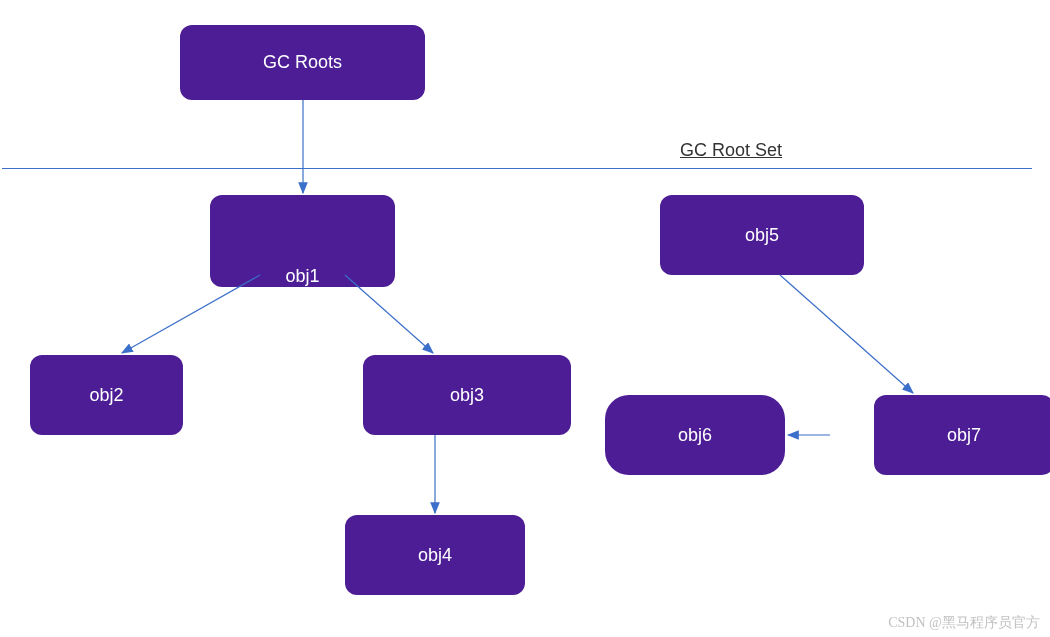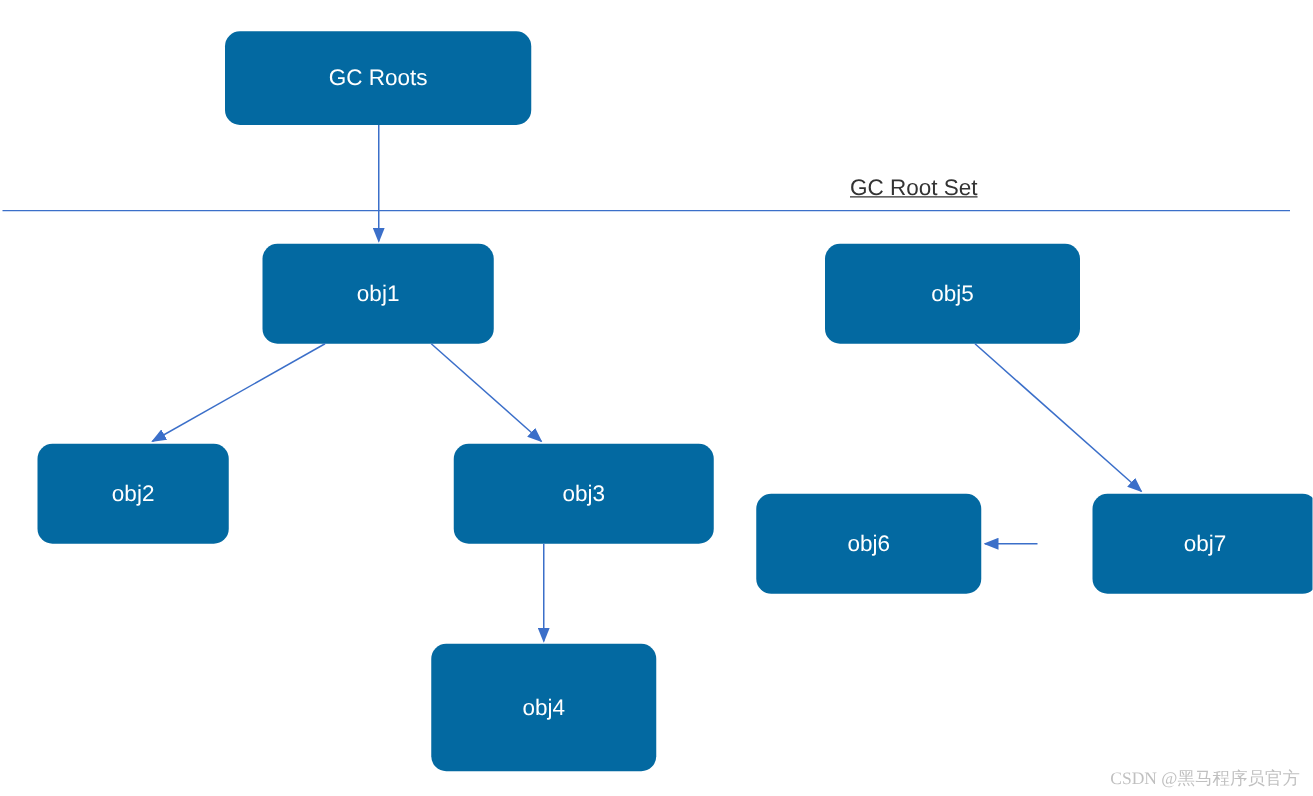--- a/index.html
+++ b/index.html
@@ -12,7 +12,7 @@
     }
     .node {
       position: absolute;
-      background: #0369a1;
+      background: #4c1d95;
       border-radius: 12px;
       display: flex;
       align-items: center;

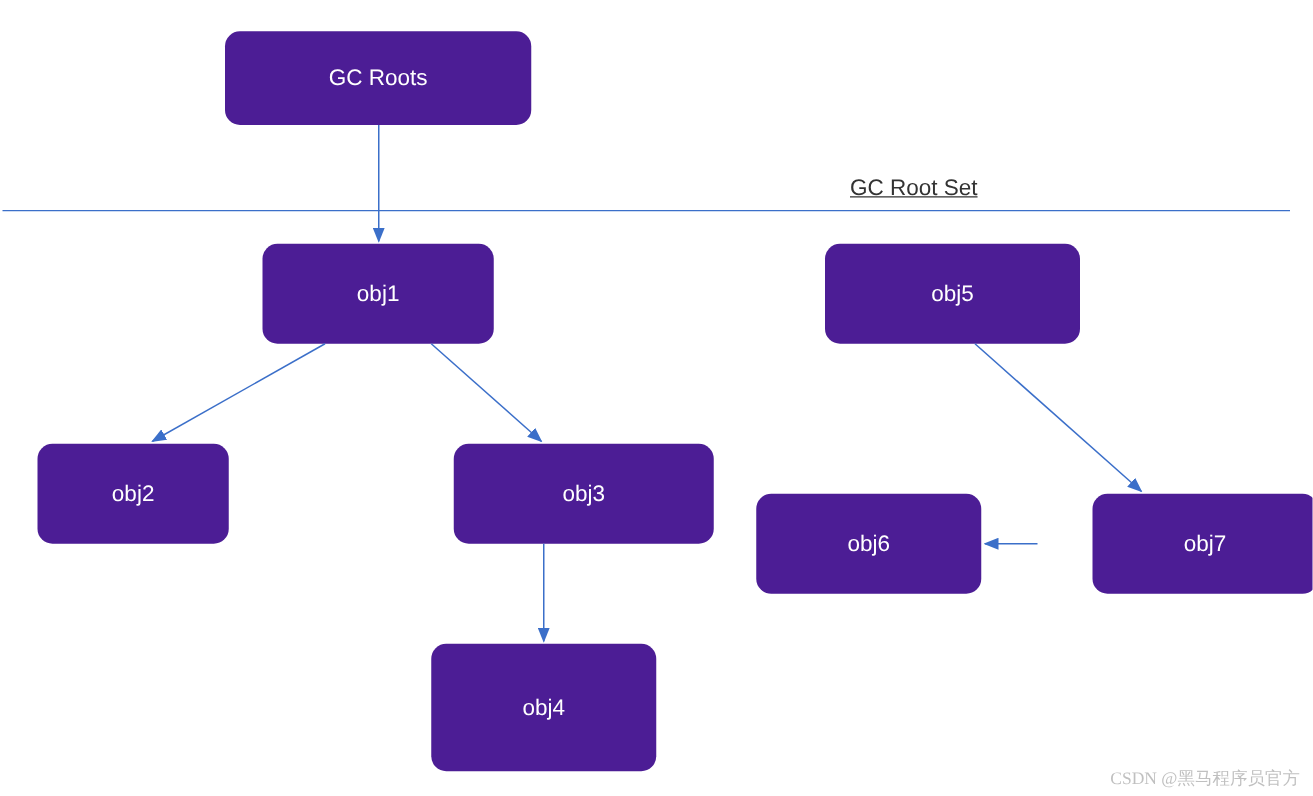--- a/index.html
+++ b/index.html
@@ -58,7 +58,7 @@
   <span>GC Roots</span>
 </div>
 
-<div class="node" style="left:210px; top:195px; width:185px; height:80px;">
+<div class="node" style="left:210px; top:195px; width:185px; height:92px;align-items:flex-end;">
   <span>obj1</span>
 </div>
 

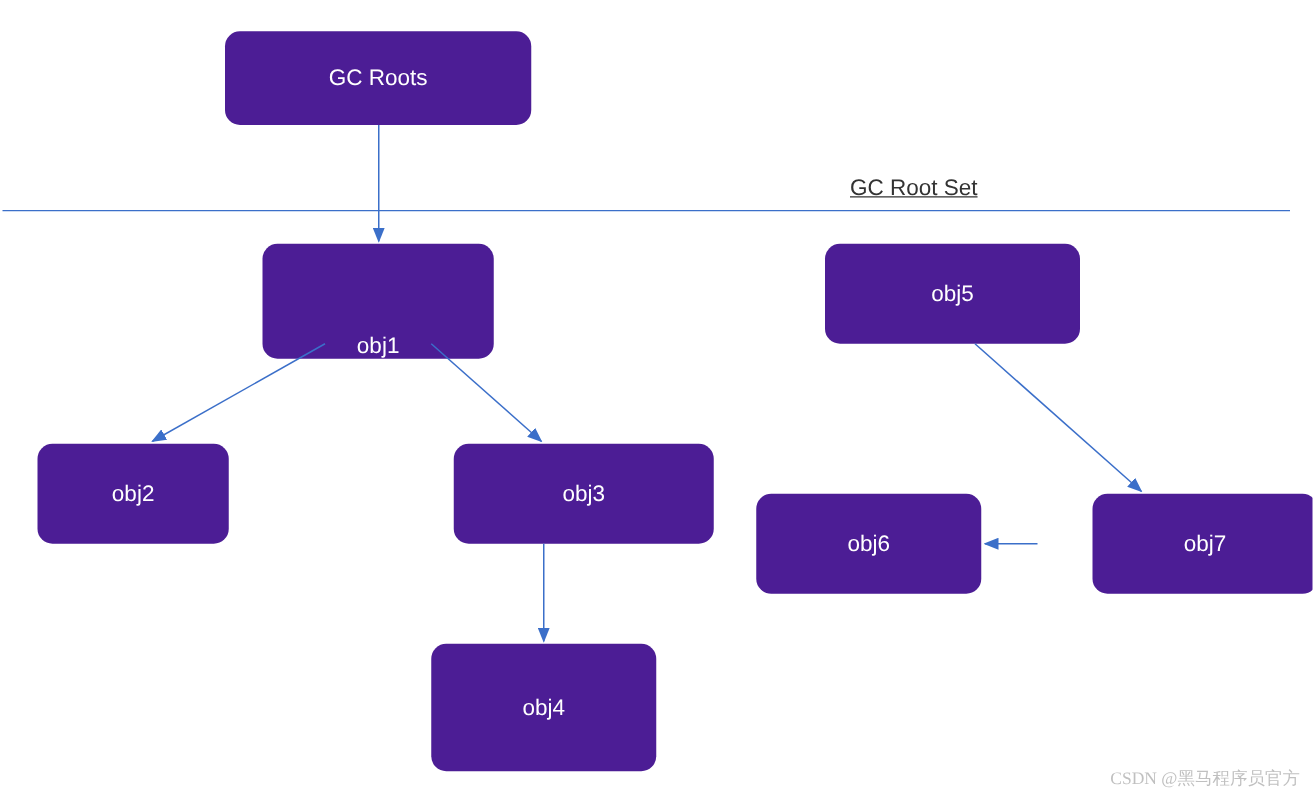--- a/index.html
+++ b/index.html
@@ -78,7 +78,7 @@
   <span>obj5</span>
 </div>
 
-<div class="node" style="left:605px; top:395px; width:180px; height:80px;">
+<div class="node" style="left:605px; top:395px; width:180px; height:80px;border-radius:24px;">
   <span>obj6</span>
 </div>
 

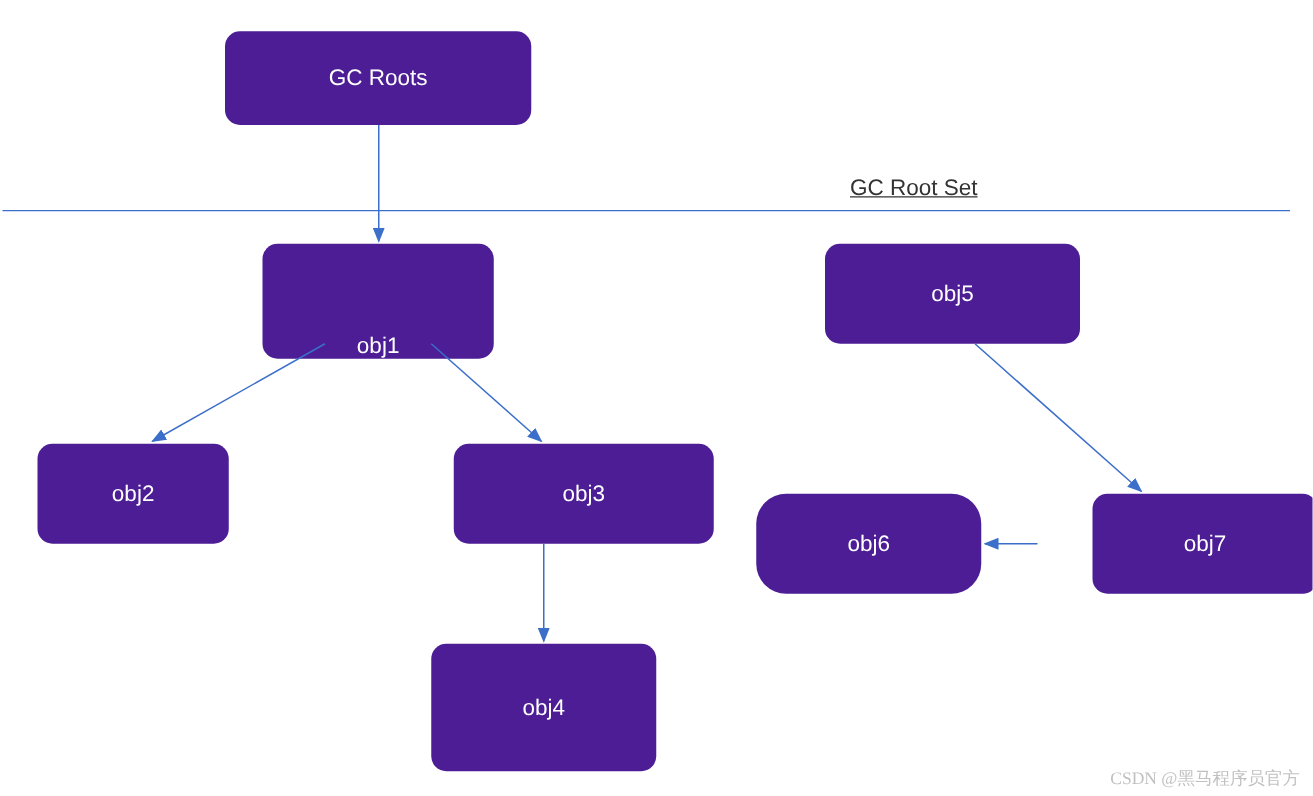--- a/index.html
+++ b/index.html
@@ -70,7 +70,7 @@
   <span>obj3</span>
 </div>
 
-<div class="node" style="left:345px; top:515px; width:180px; height:102px;">
+<div class="node" style="left:345px; top:515px; width:180px; height:80px;">
   <span>obj4</span>
 </div>
 

